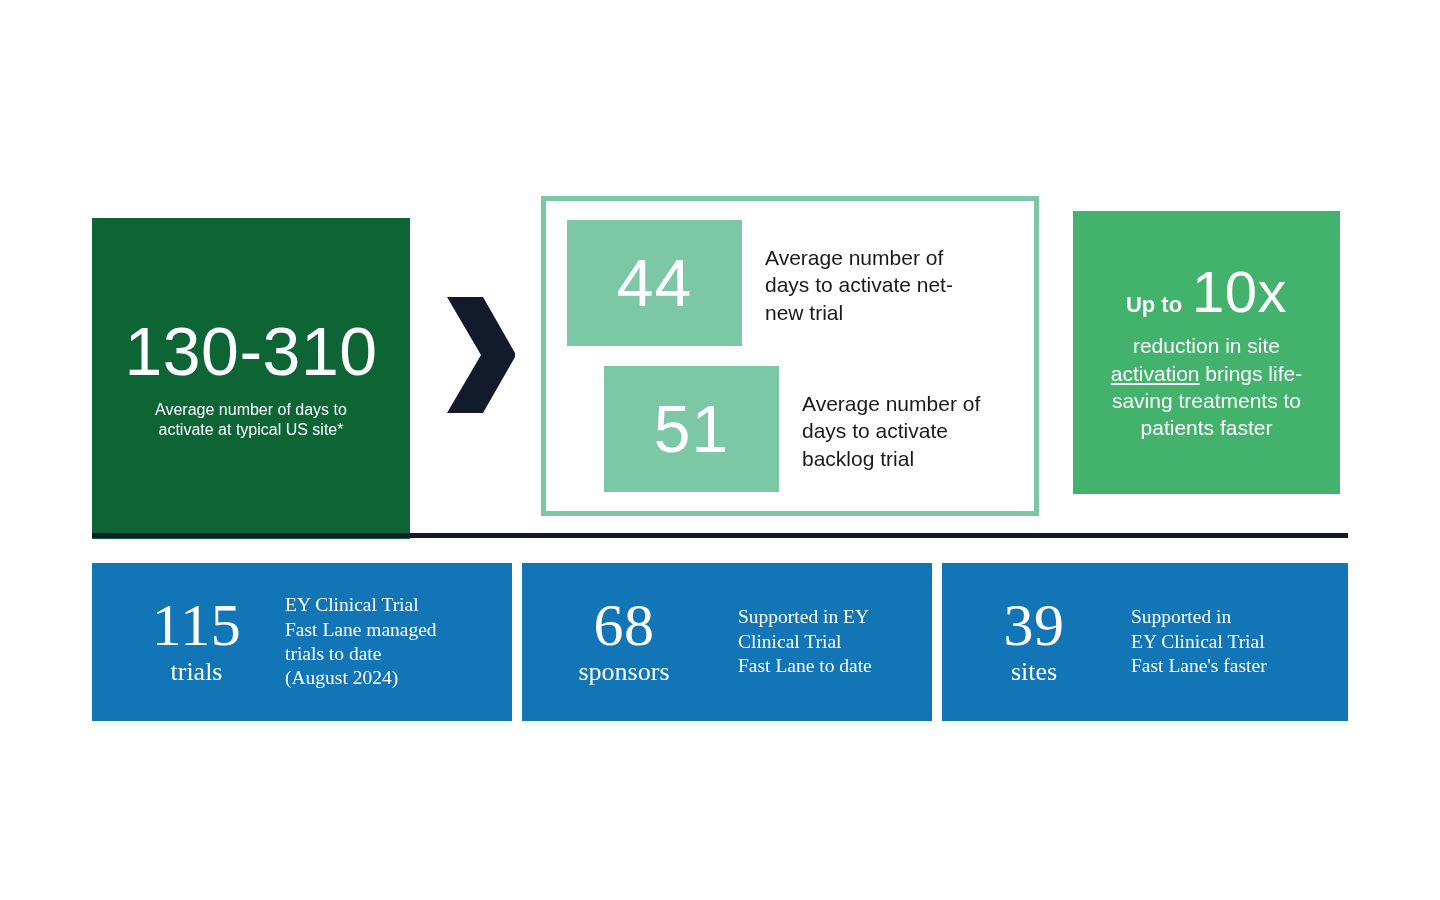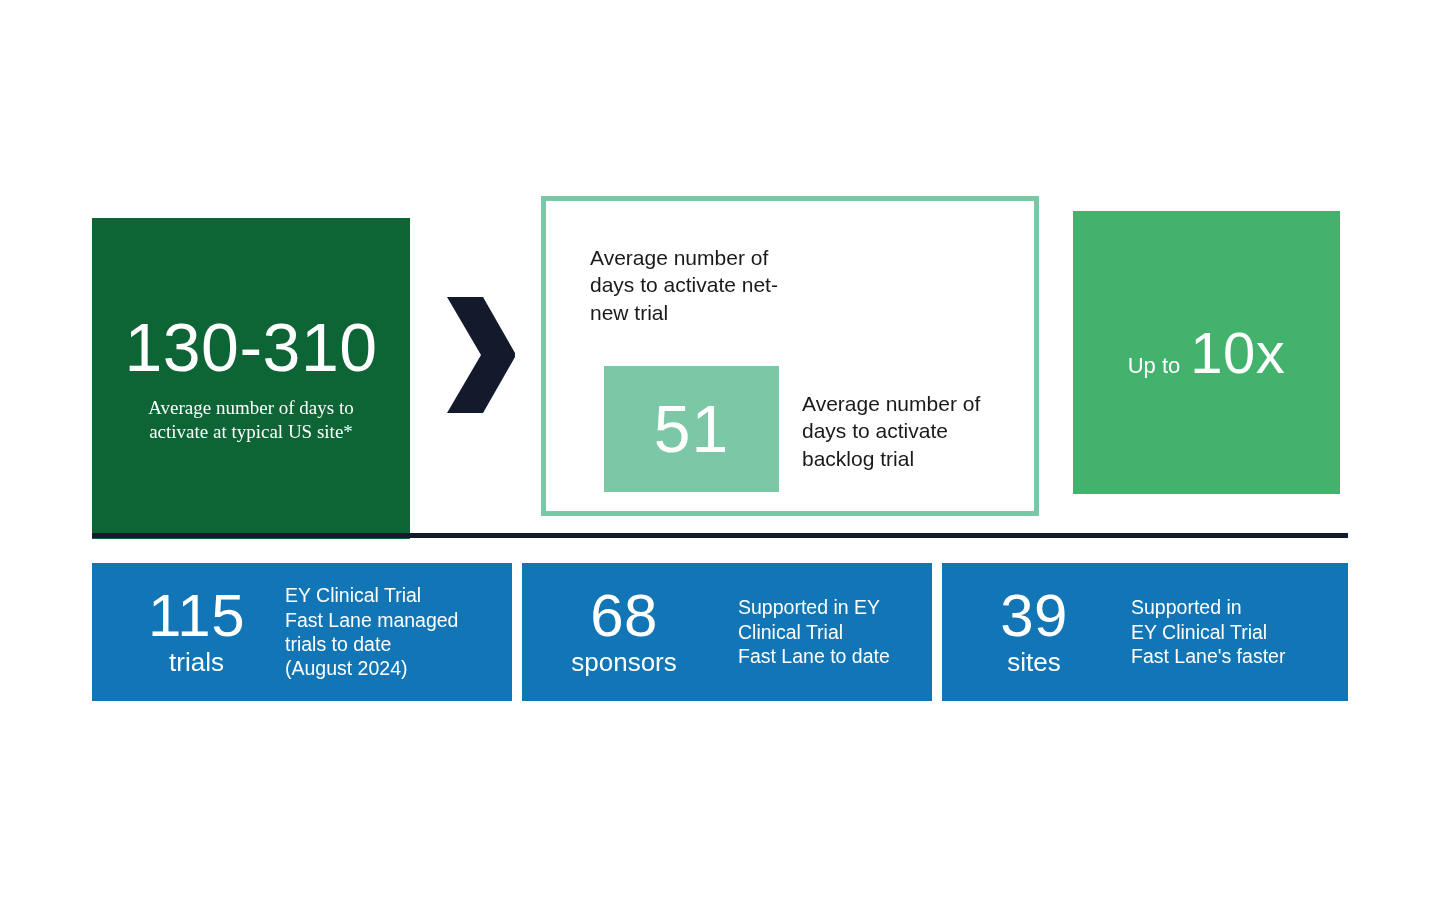--- a/index.html
+++ b/index.html
@@ -220,6 +220,9 @@
 <div class="panel-framed">
 
   <div class="stat-row row-1">
+    <div class="mint-tile">
+      <span class="num">44</span>
+    </div>
     <div class="desc">
       <span class="desc-line">Average number of</span>
       <span class="desc-line">days to activate net-</span>

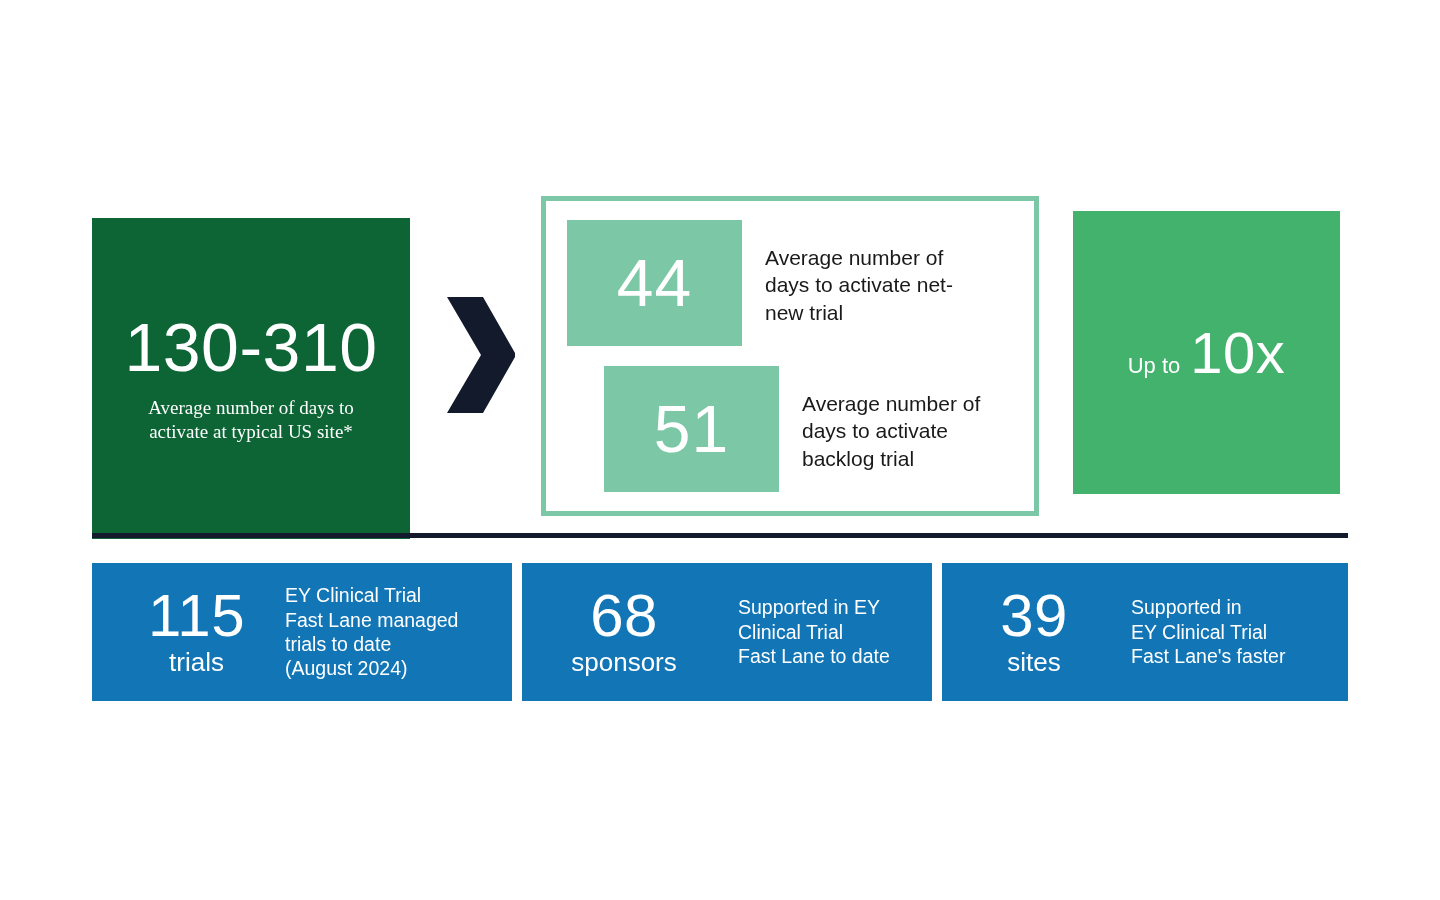--- a/index.html
+++ b/index.html
@@ -125,7 +125,7 @@
   }
   .panel-green .uptp {
     font-size: 22px;
-    font-weight: 400;
+    font-weight: 700;
     margin-right: 10px;
   }
   .panel-green .tenx {

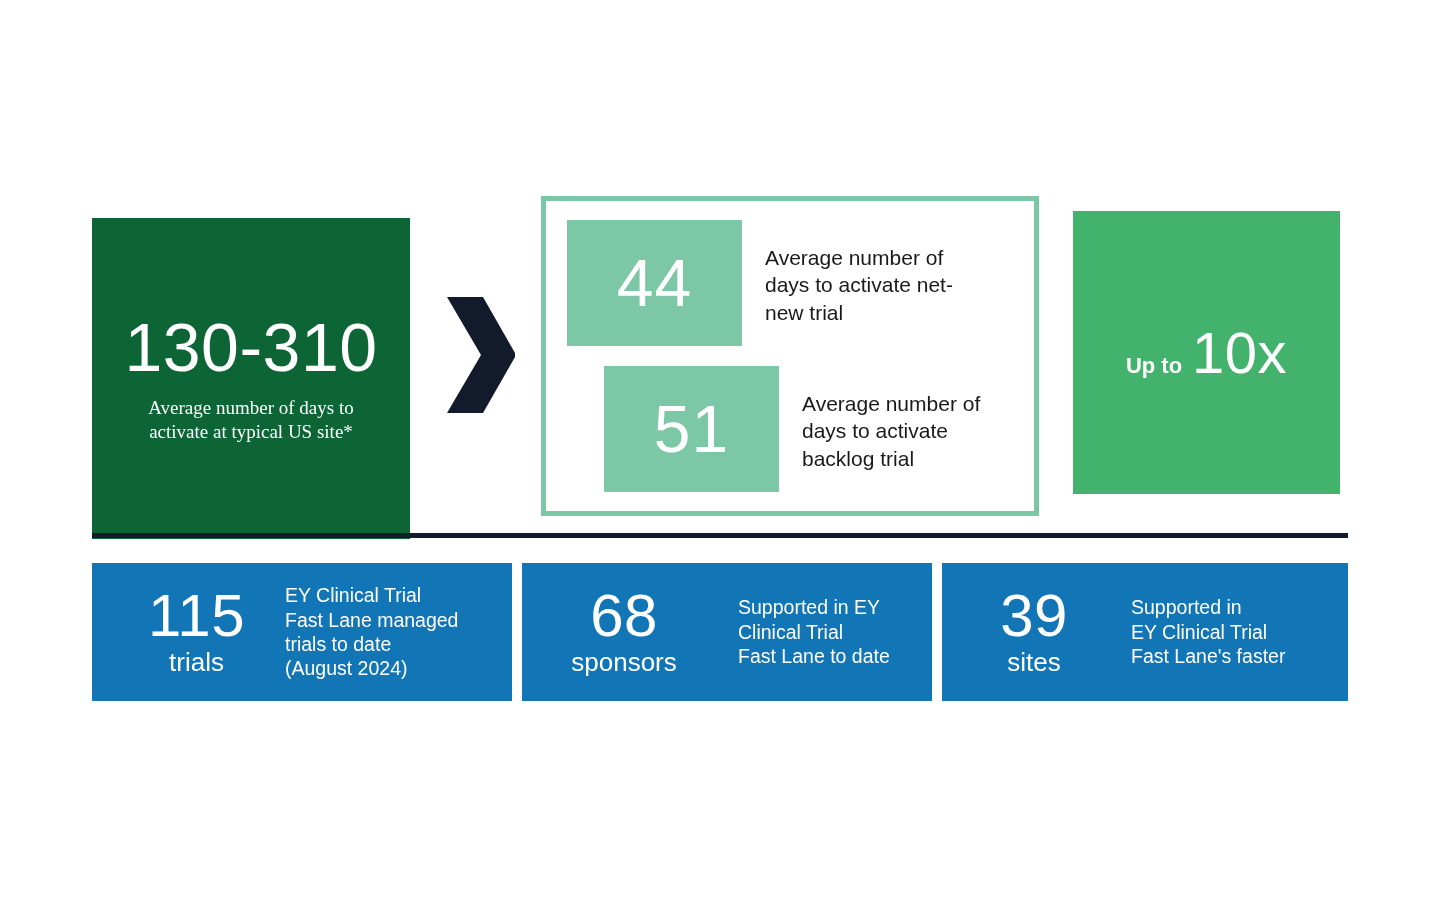--- a/index.html
+++ b/index.html
@@ -248,6 +248,12 @@
     <span class="uptp">Up to</span>
     <span class="tenx">10x</span>
   </div>
+  <div class="sub">
+    <span class="desc-line">reduction in site</span>
+    <span class="desc-line"><span class="underline">activation</span> brings life-</span>
+    <span class="desc-line">saving treatments to</span>
+    <span class="desc-line">patients faster</span>
+  </div>
 </div>
 
 <div class="divider"></div>

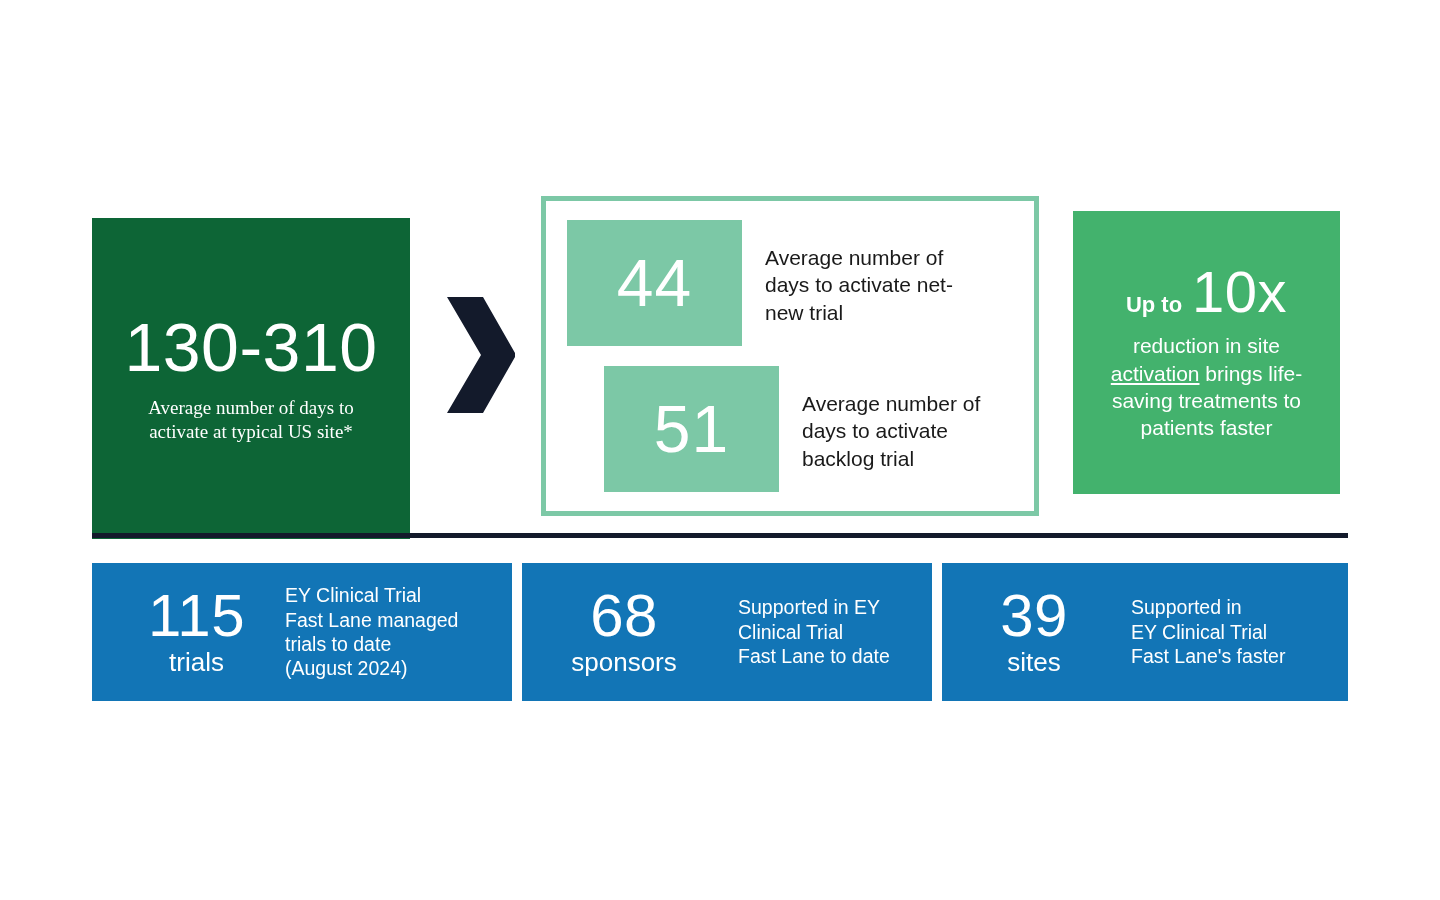--- a/index.html
+++ b/index.html
@@ -41,11 +41,10 @@
   }
   .panel-dark-green .caption {
     margin-top: 12px;
-    font-size: 19px;
+    font-size: 16px;
     font-weight: 400;
     line-height: 1.28;
     text-align: center;
-    font-family: Liberation Serif, serif;
   }
 
   

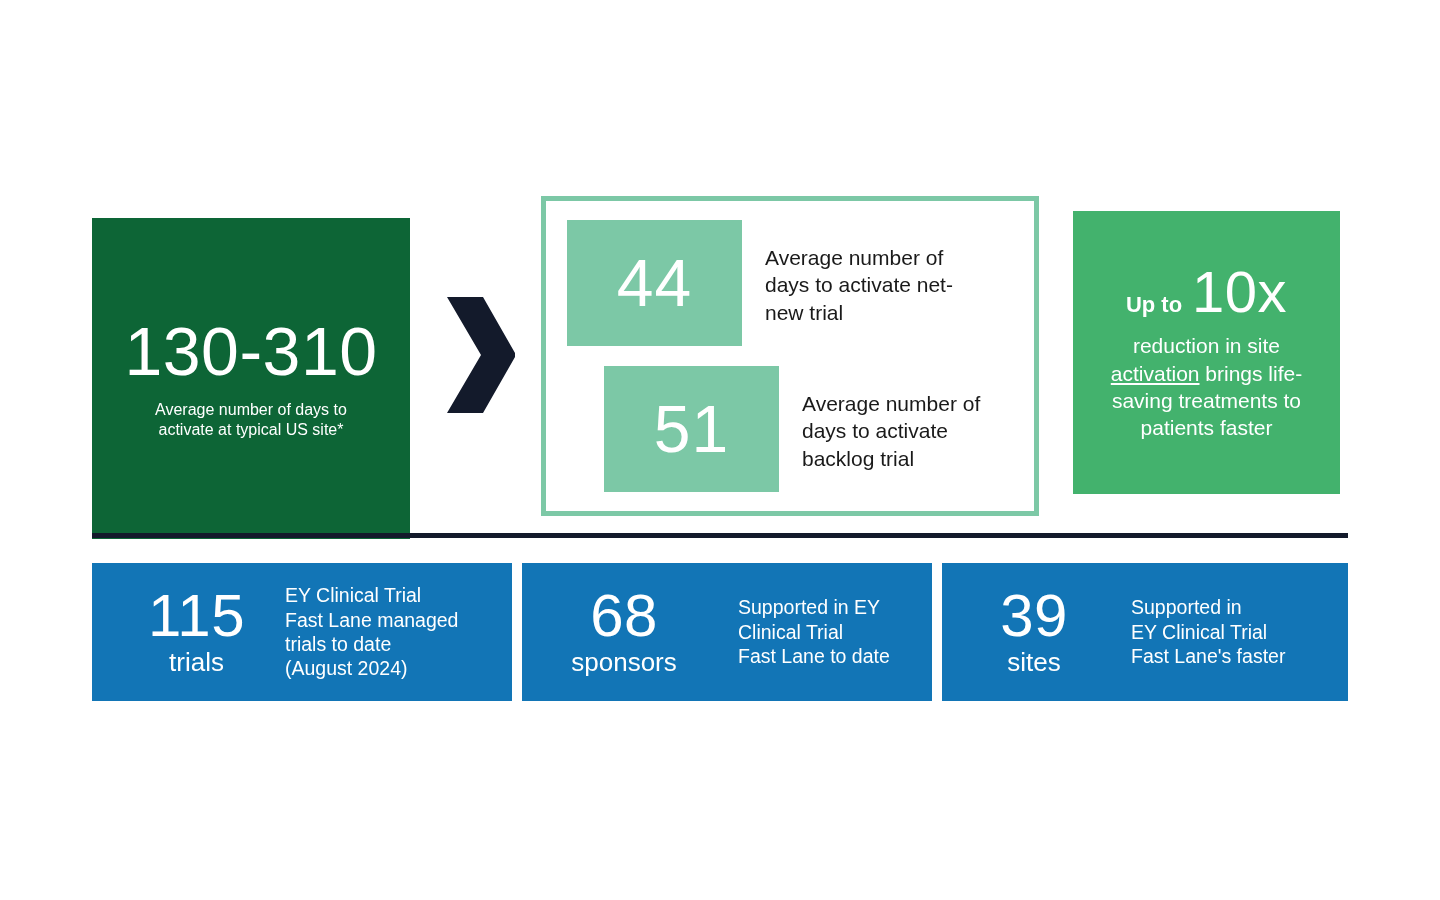--- a/index.html
+++ b/index.html
@@ -155,12 +155,13 @@
   .blue-box {
     position: absolute;
     top: 563px;
-    height: 138px;
+    height: 158px;
     background: #1275b6;
     color: #ffffff;
     display: flex;
     align-items: center;
     box-sizing: border-box;
+    font-family: Liberation Serif, serif;
   }
   .blue-box.b1 { left: 92px;  width: 420px; }
   .blue-box.b2 { left: 522px; width: 410px; }

